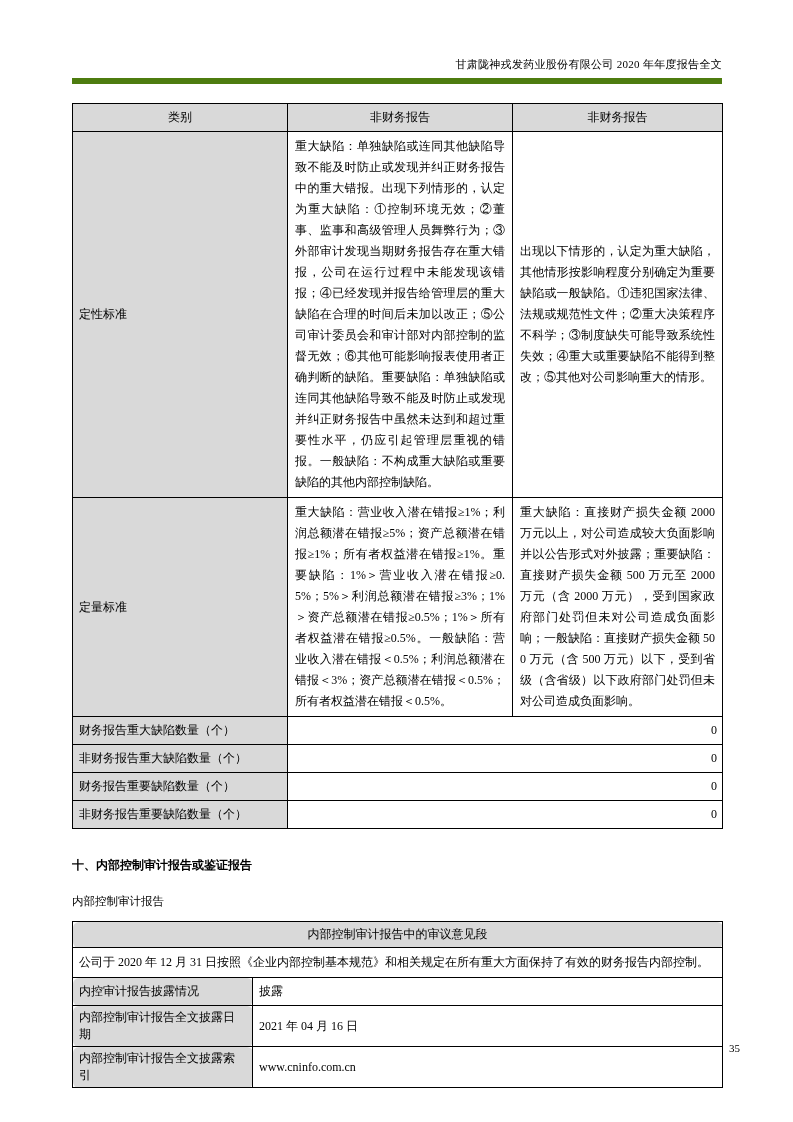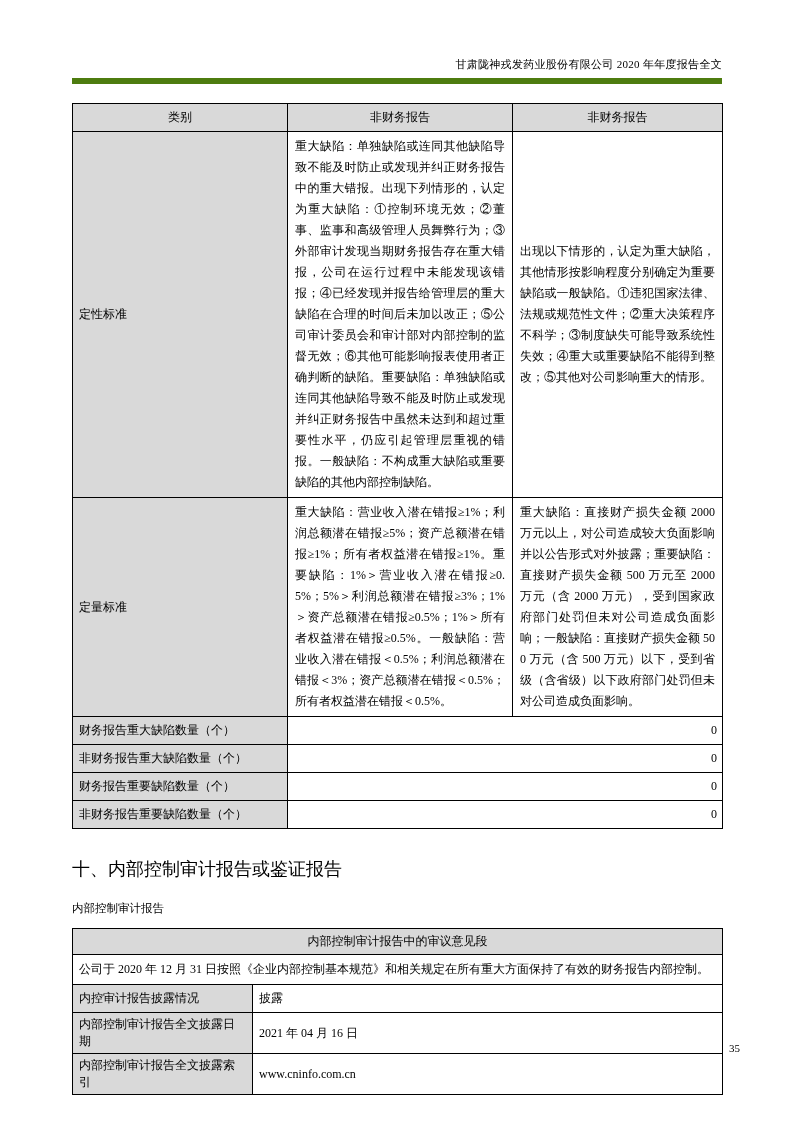--- a/index.html
+++ b/index.html
@@ -27,7 +27,7 @@
   .count-row td { height:28px; }
   .count-row .value-cell { text-align:right; padding-right:5px; }
 
-  .section-heading { margin-top:28px; font-size:18px; font-weight:normal; }
+  .section-heading { margin-top:28px; font-size:12px; font-weight:bold; }
   .sub-text { margin-top:20px; font-size:11.5px; }
 
   .audit-table { margin-top:12px; }

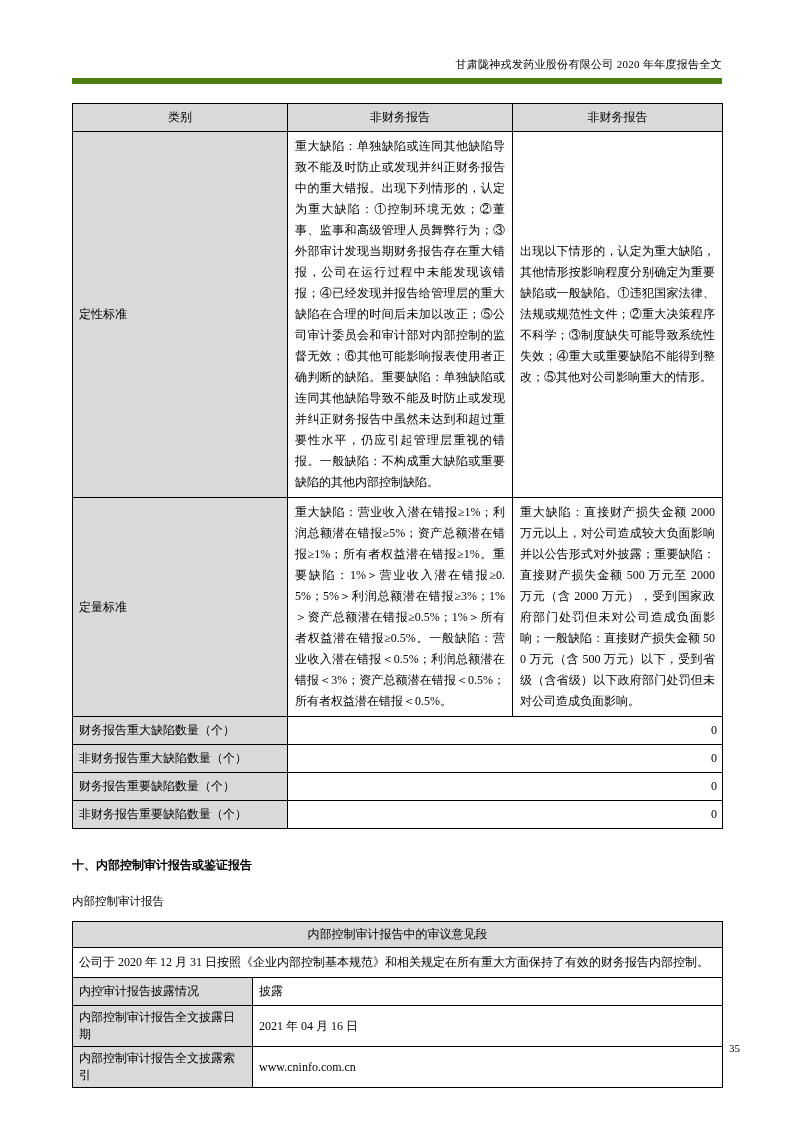--- a/index.html
+++ b/index.html
@@ -32,7 +32,7 @@
 
   .audit-table { margin-top:12px; }
   .audit-table .head td { background:#d9d9d9; text-align:center; height:26px; font-size:12px; }
-  .audit-table td { height:28px; }
+  .audit-table td { height:28px;border-radius:6px; }
   .audit-table .opinion-cell { height:30px; text-align:left; line-height:19px; }
 
   .page-number {

